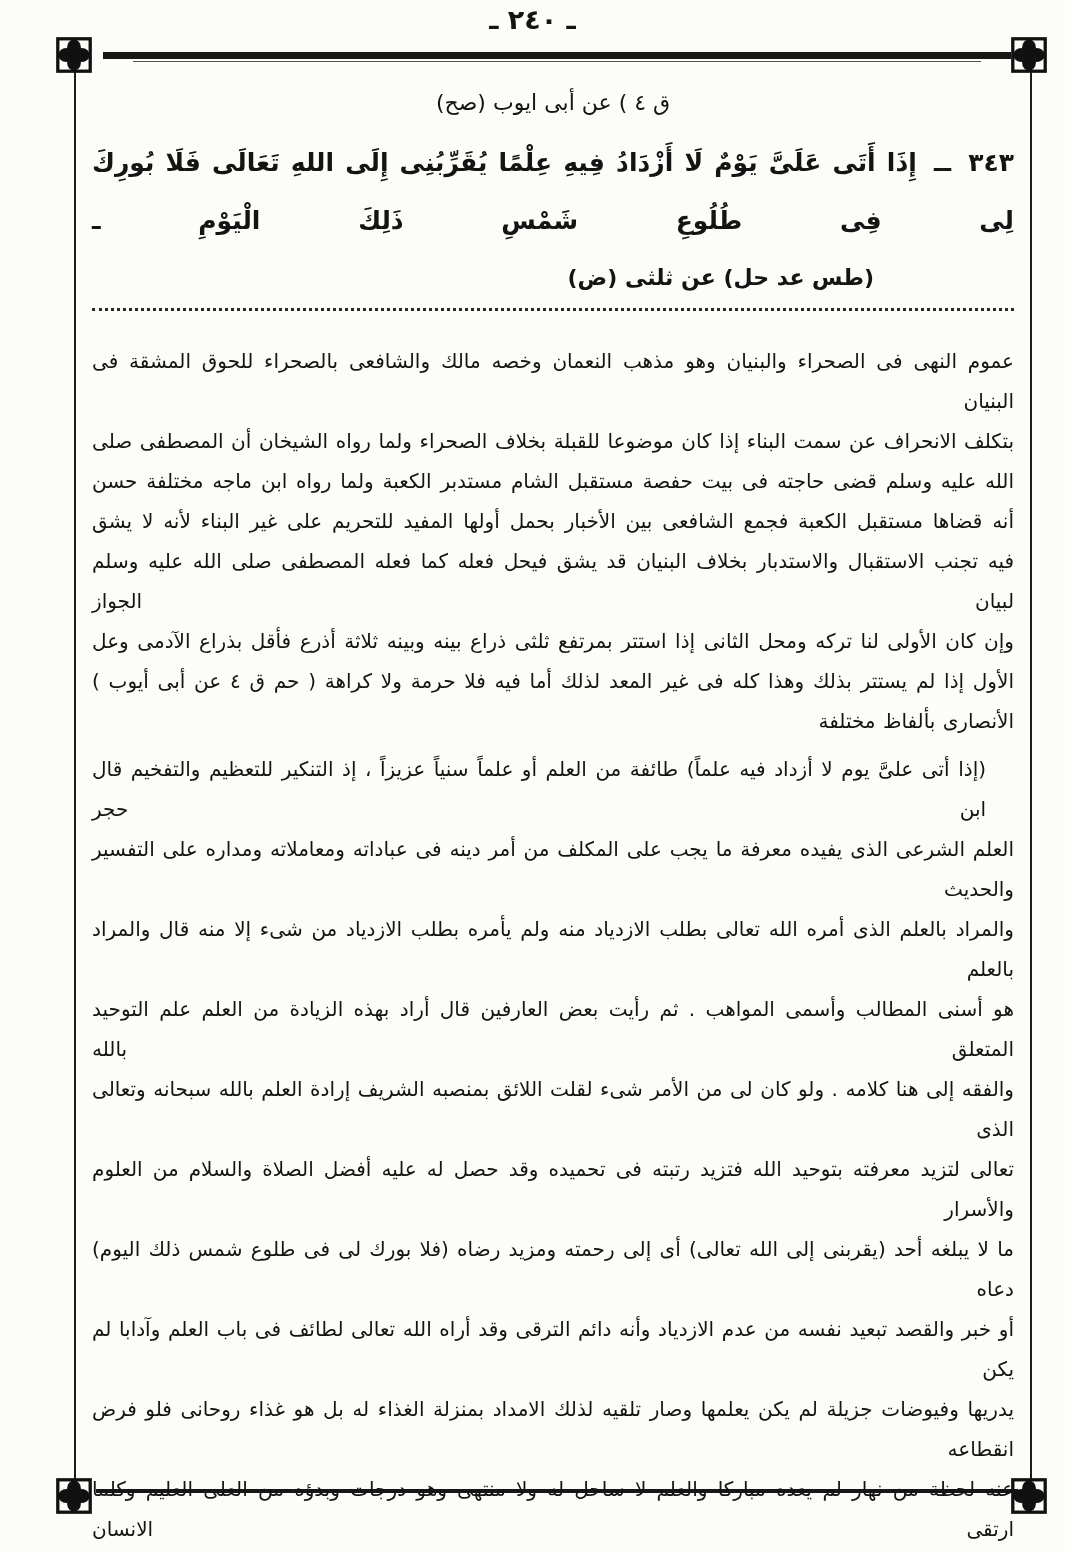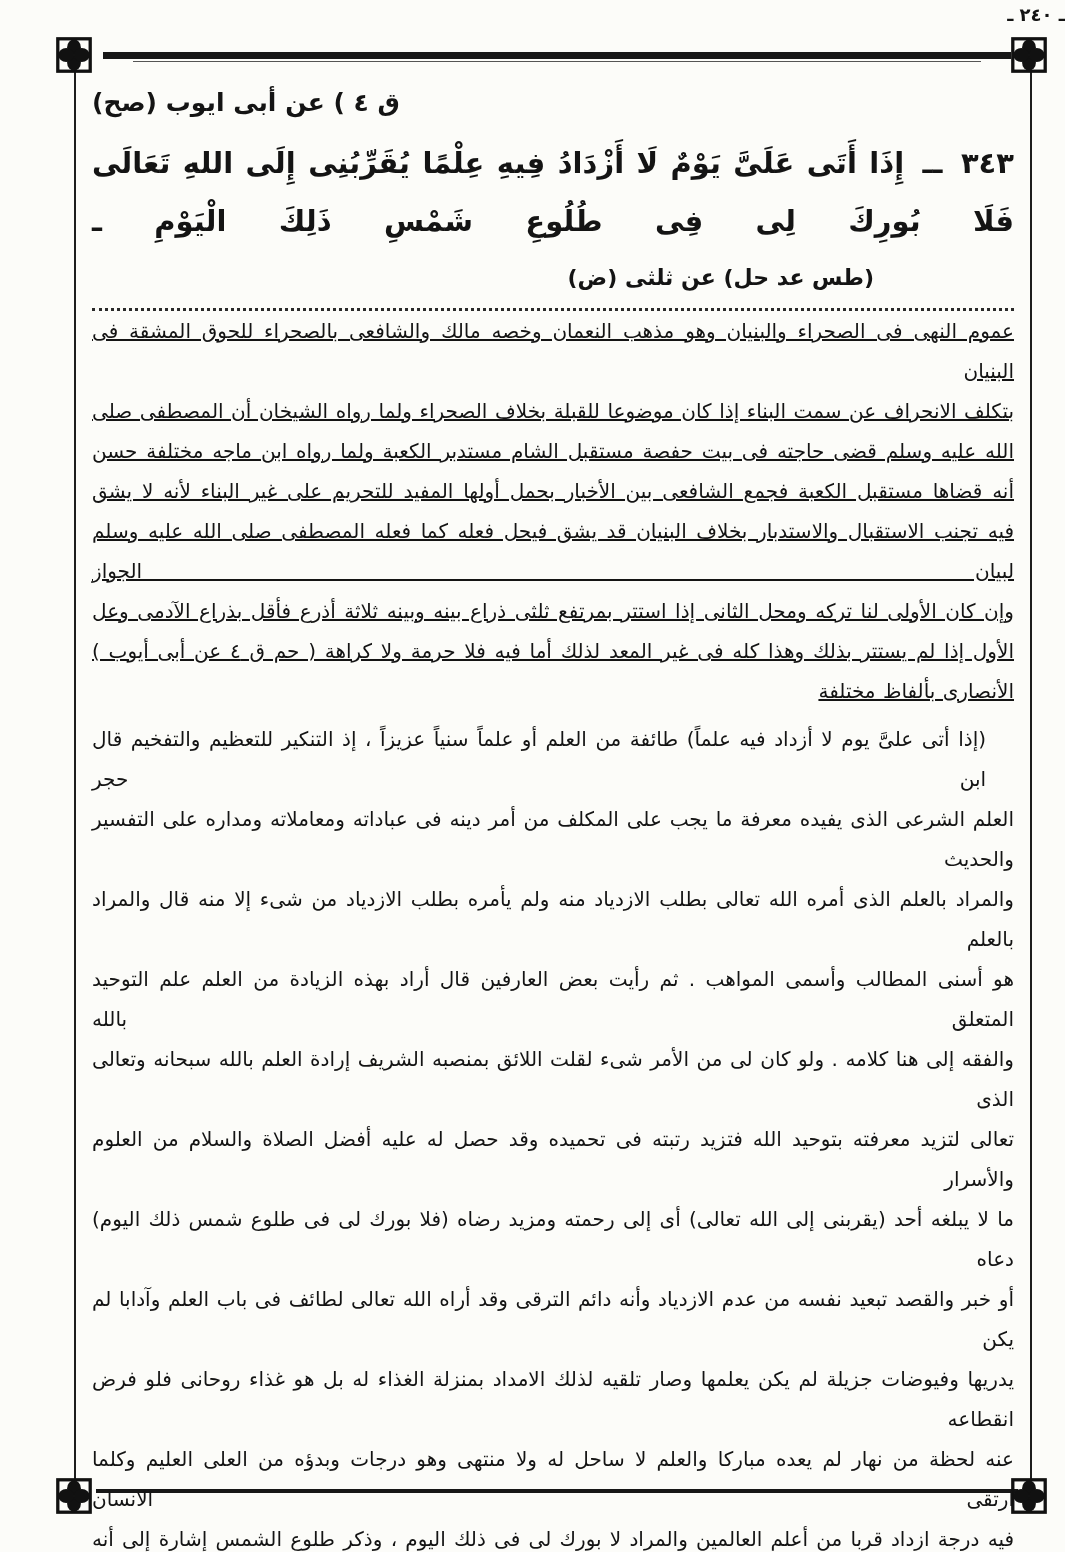--- a/index.html
+++ b/index.html
@@ -17,7 +17,8 @@
   
   .page-number {
     position:absolute; top:4px; left:0; right:0;
-    font-size:18px; font-weight:bold;
+    text-align:center;
+    font-size:27px; font-weight:bold;
     letter-spacing:2px;
     direction:rtl;
   }

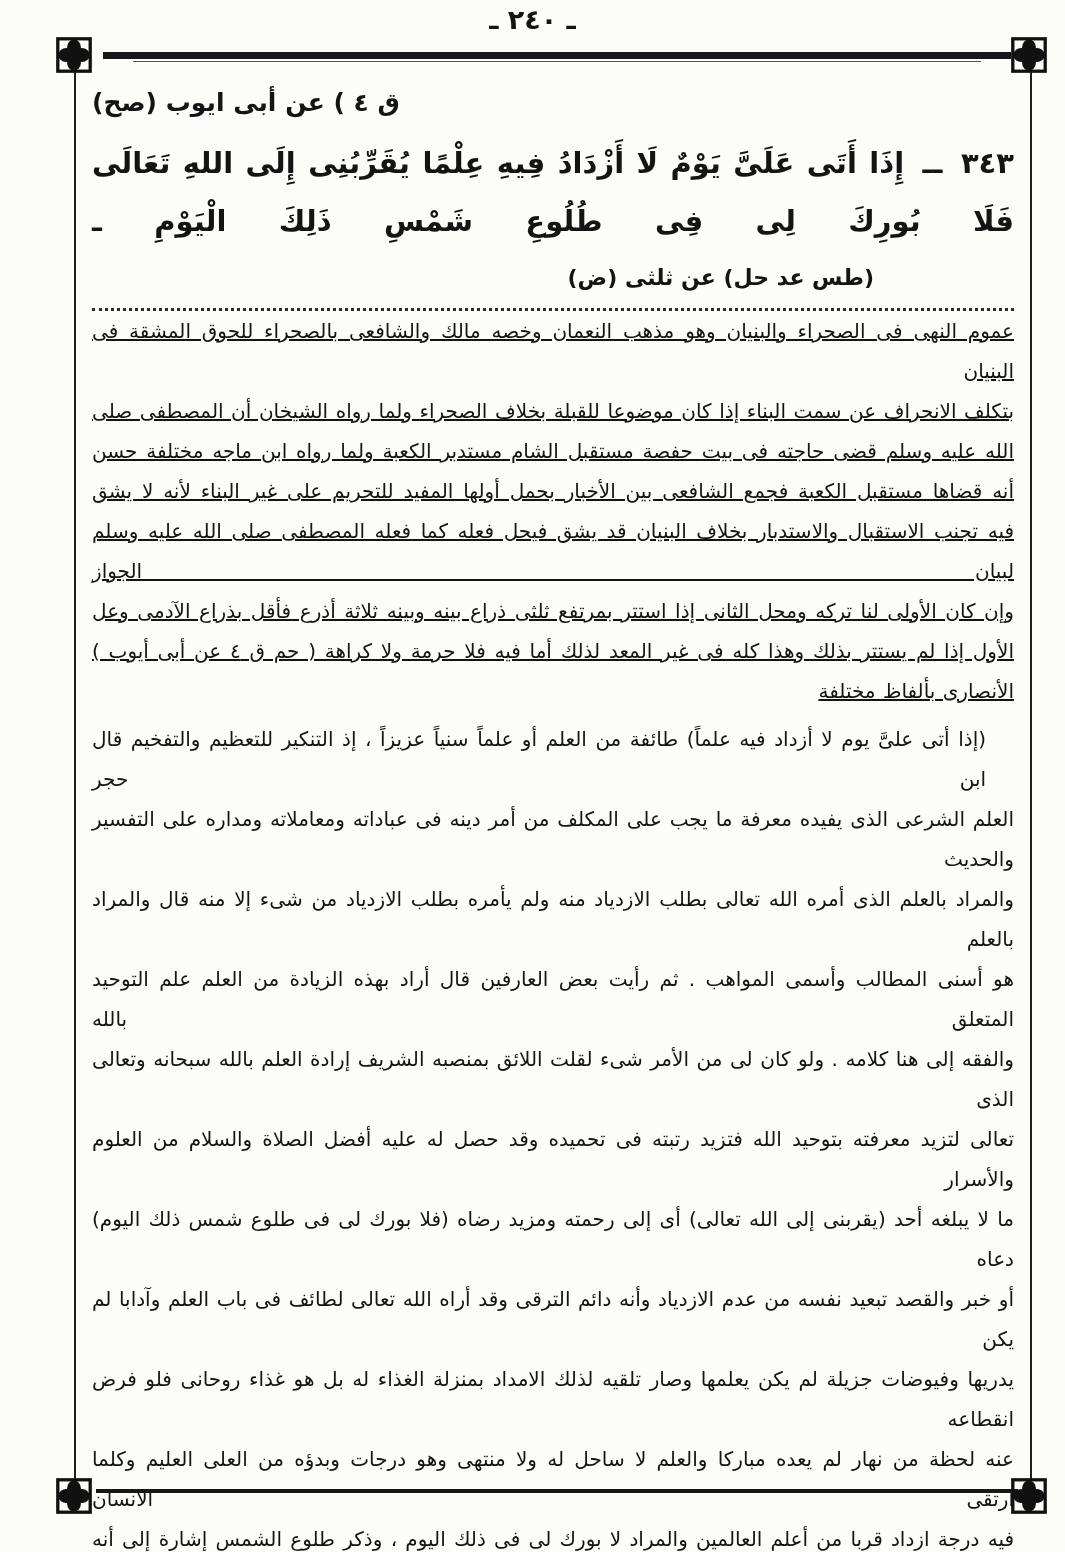--- a/index.html
+++ b/index.html
@@ -42,8 +42,8 @@
   }
 
   .citation-tail {
-    font-size:25px; font-weight:bold;
-    text-align:left;
+    font-size:22px; font-weight:normal;
+    text-align:center;
     line-height:46px; height:46px;
   }
 

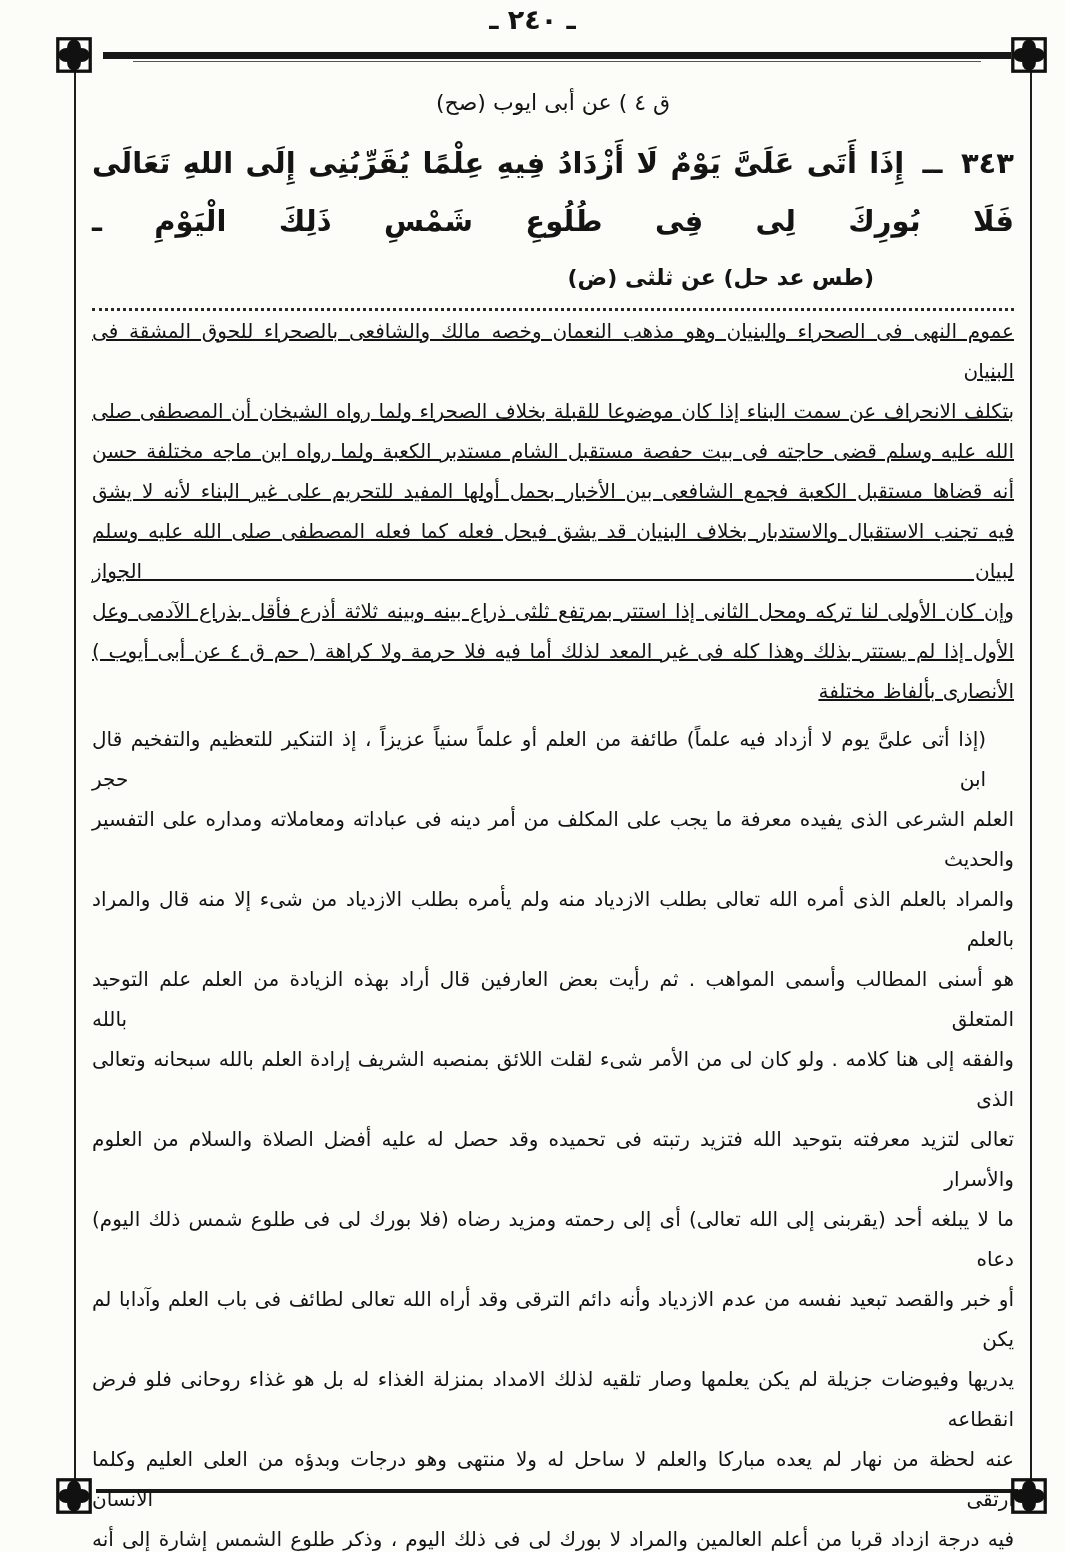--- a/index.html
+++ b/index.html
@@ -49,7 +49,7 @@
 
   .hadith-line {
     margin-top:8px;
-    font-size:29px; font-weight:bold;
+    font-size:25px; font-weight:bold;
     line-height:58px;
     text-align:justify; text-align-last:justify;
     white-space:normal;

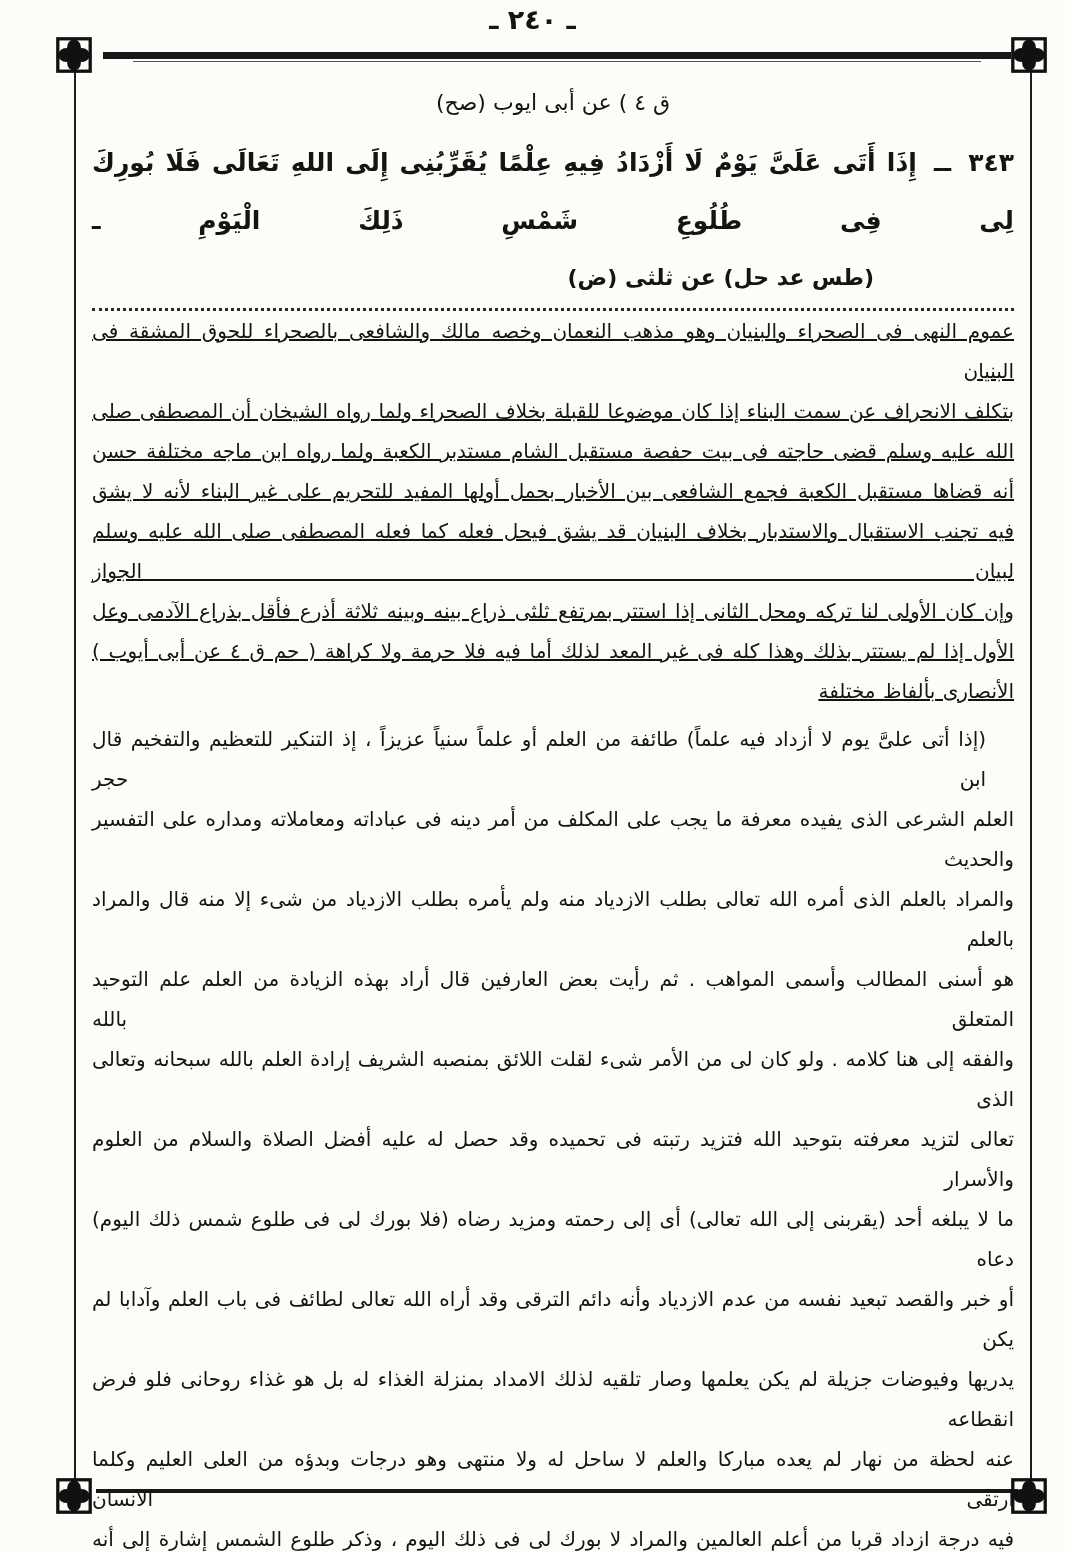--- a/index.html
+++ b/index.html
@@ -71,7 +71,7 @@
   }
 
   .commentary { font-size:20px; }
-  .commentary.first { margin-top:0;text-decoration:underline; }
+  .commentary.first { margin-top:30px; }
   .commentary.second { margin-top:8px; }
   .cline {
     line-height:40px;

